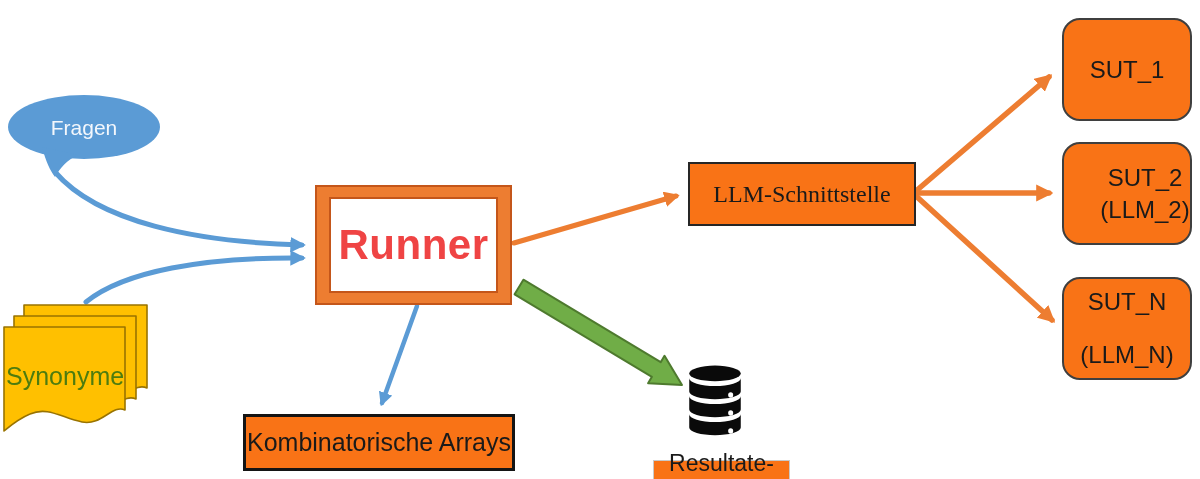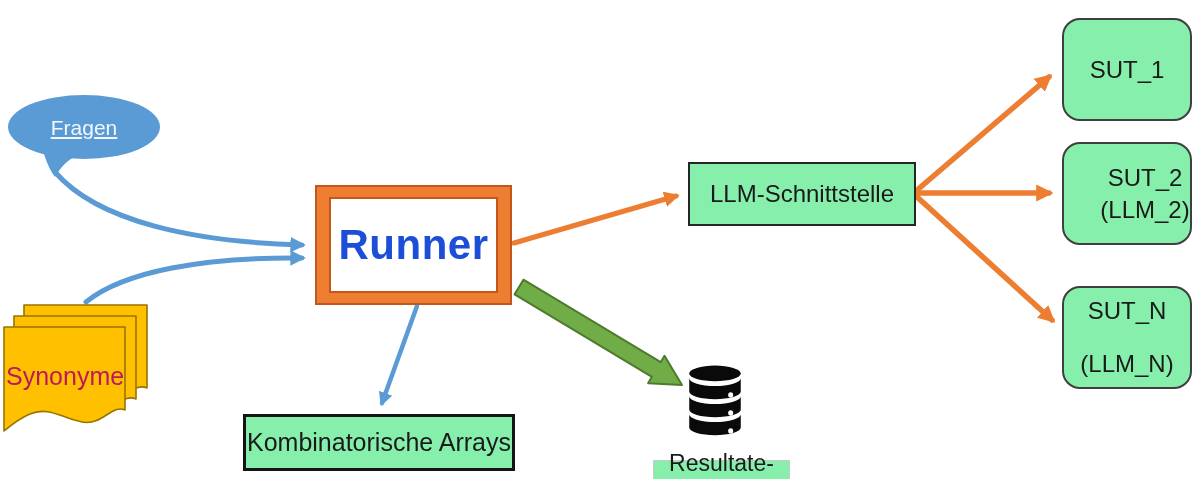--- a/index.html
+++ b/index.html
@@ -6,7 +6,7 @@
   body{font-family:"Liberation Sans", sans-serif; background:#ffffff;}
   #canvas{position:relative; width:1200px; height:479px; background:#ffffff; overflow:hidden;}
   #connector-layer{position:absolute; left:0; top:0; width:1200px; height:479px;}
-  .node{position:absolute; box-sizing:border-box; display:flex; align-items:center; justify-content:center; text-align:center; color:#1a1a1a; background:#86efac;}
+  .node{position:absolute; box-sizing:border-box; display:flex; align-items:center; justify-content:center; text-align:center; color:#1a1a1a; background:#f97316;}
   .label-abs{position:absolute; text-align:center;}
   
   #runner{left:315px; top:185px; width:197px; height:120px; background:#ED7D31; border:2px solid #C4561A; padding:12px;}

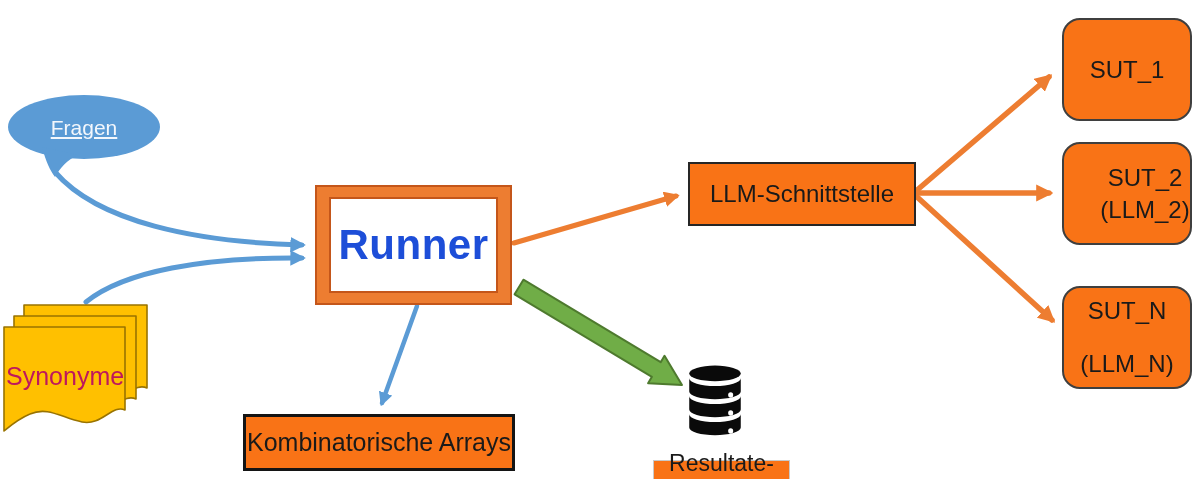--- a/index.html
+++ b/index.html
@@ -22,7 +22,7 @@
   
   #resultate{left:653px; top:460px; width:137px; height:34px; border:1px solid #c9c9c9; font-size:23px;}
   
-  #fragen-label{left:10px; top:116px; width:148px; font-size:21px; color:#F3F7FC;text-decoration:underline;}
+  #fragen-label{left:10px; top:116px; width:148px; font-size:21px; color:#F3F7FC;}
   #synonyme-label{left:6px; top:362px; width:118px; font-size:25px; color:#be185d;}
 </style>
 </head>

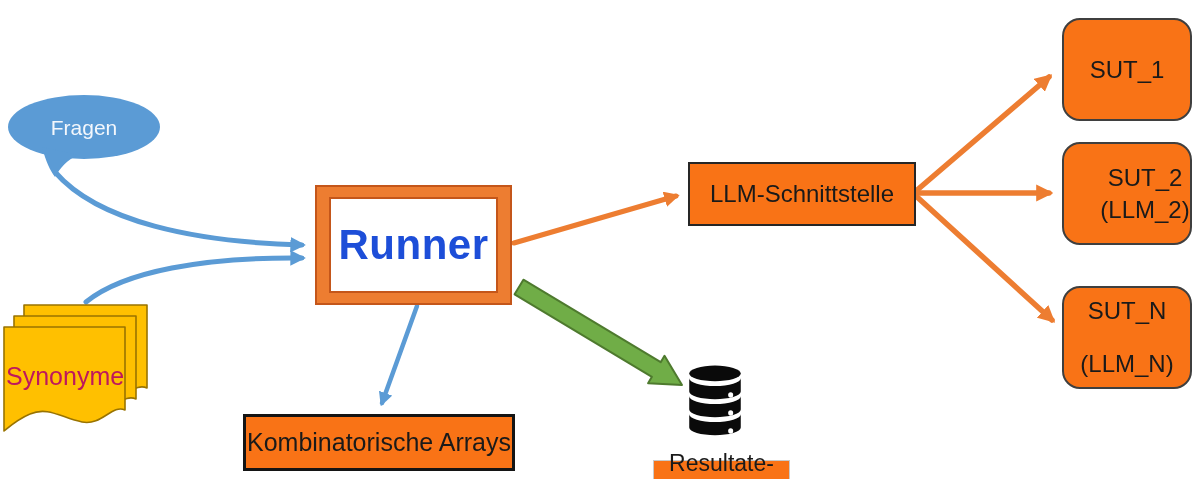--- a/index.html
+++ b/index.html
@@ -13,7 +13,7 @@
   #runner .inner{width:100%; height:100%; background:#ffffff; border:2px solid #C4561A; display:flex; align-items:center; justify-content:center;}
   #runner .inner span{font-size:42px; font-weight:700; color:#1d4ed8; letter-spacing:0.5px;}
   
-  #llm{left:688px; top:162px; width:228px; height:64px; border:2px solid #262626; font-size:24px;}
+  #llm{left:688px; top:162px; width:228px; height:64px; border:2px solid #262626; font-size:24px;font-family:Liberation Serif, serif;}
   
   #arrays{left:243px; top:414px; width:272px; height:57px; border:3px solid #141414; font-size:25px;text-align:center;}
   

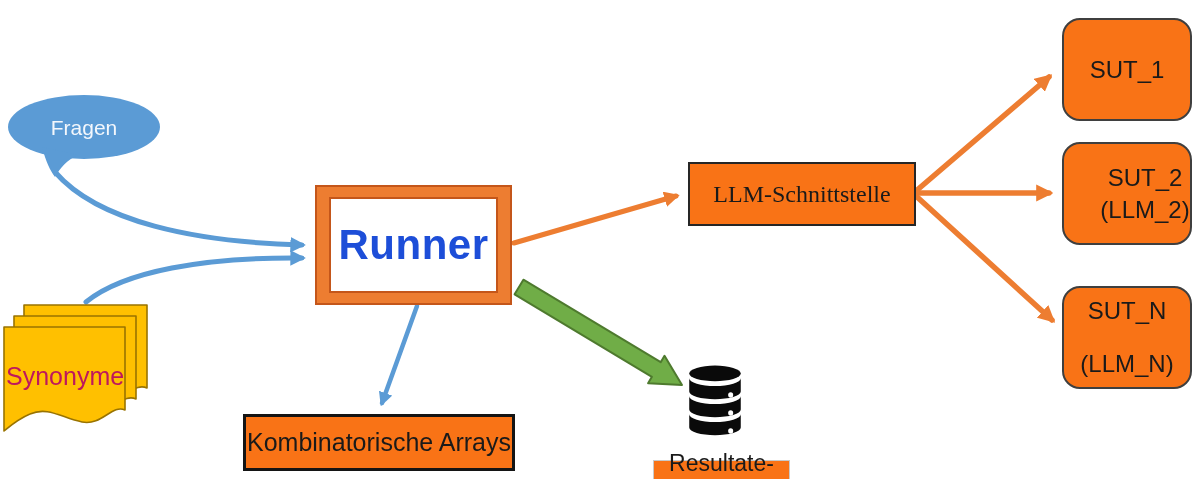--- a/index.html
+++ b/index.html
@@ -11,7 +11,7 @@
   
   #runner{left:315px; top:185px; width:197px; height:120px; background:#ED7D31; border:2px solid #C4561A; padding:12px;}
   #runner .inner{width:100%; height:100%; background:#ffffff; border:2px solid #C4561A; display:flex; align-items:center; justify-content:center;}
-  #runner .inner span{font-size:42px; font-weight:700; color:#1d4ed8; letter-spacing:0.5px;}
+  #runner .inner span{font-size:42px; font-weight:700; color:#ef4444; letter-spacing:0.5px;}
   
   #llm{left:688px; top:162px; width:228px; height:64px; border:2px solid #262626; font-size:24px;font-family:Liberation Serif, serif;}
   

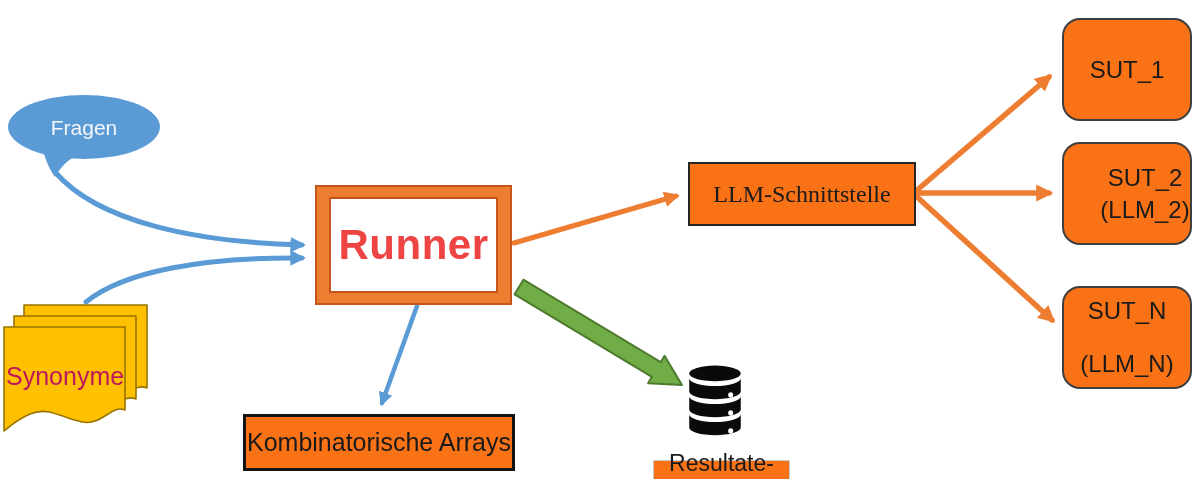--- a/index.html
+++ b/index.html
@@ -18,7 +18,7 @@
   #arrays{left:243px; top:414px; width:272px; height:57px; border:3px solid #141414; font-size:25px;text-align:center;}
   
   .sut{left:1062px; width:130px; height:103px; border:2px solid #3f3f3f; border-radius:18px; font-size:24px; line-height:1.32; flex-direction:column;}
-  #sut1{top:18px;} #sut2{top:142px;padding-left:36px;} #sutn{top:286px;gap:21px;}
+  #sut1{top:18px;} #sut2{top:142px;padding-left:36px;} #sutn{top:277px;gap:21px;}
   
   #resultate{left:653px; top:460px; width:137px; height:34px; border:1px solid #c9c9c9; font-size:23px;}
   

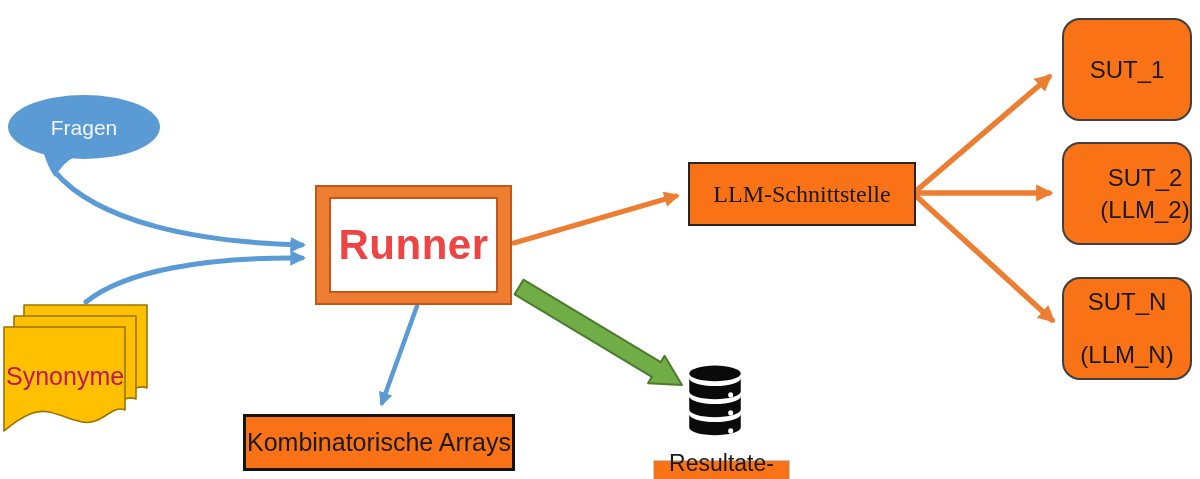--- a/index.html
+++ b/index.html
@@ -23,7 +23,7 @@
   #resultate{left:653px; top:460px; width:137px; height:34px; border:1px solid #c9c9c9; font-size:23px;}
   
   #fragen-label{left:10px; top:116px; width:148px; font-size:21px; color:#F3F7FC;}
-  #synonyme-label{left:6px; top:362px; width:118px; font-size:25px; color:#be185d;}
+  #synonyme-label{left:6px; top:362px; width:118px; font-size:25px; color:#4d7c0f;}
 </style>
 </head>
 <body>

